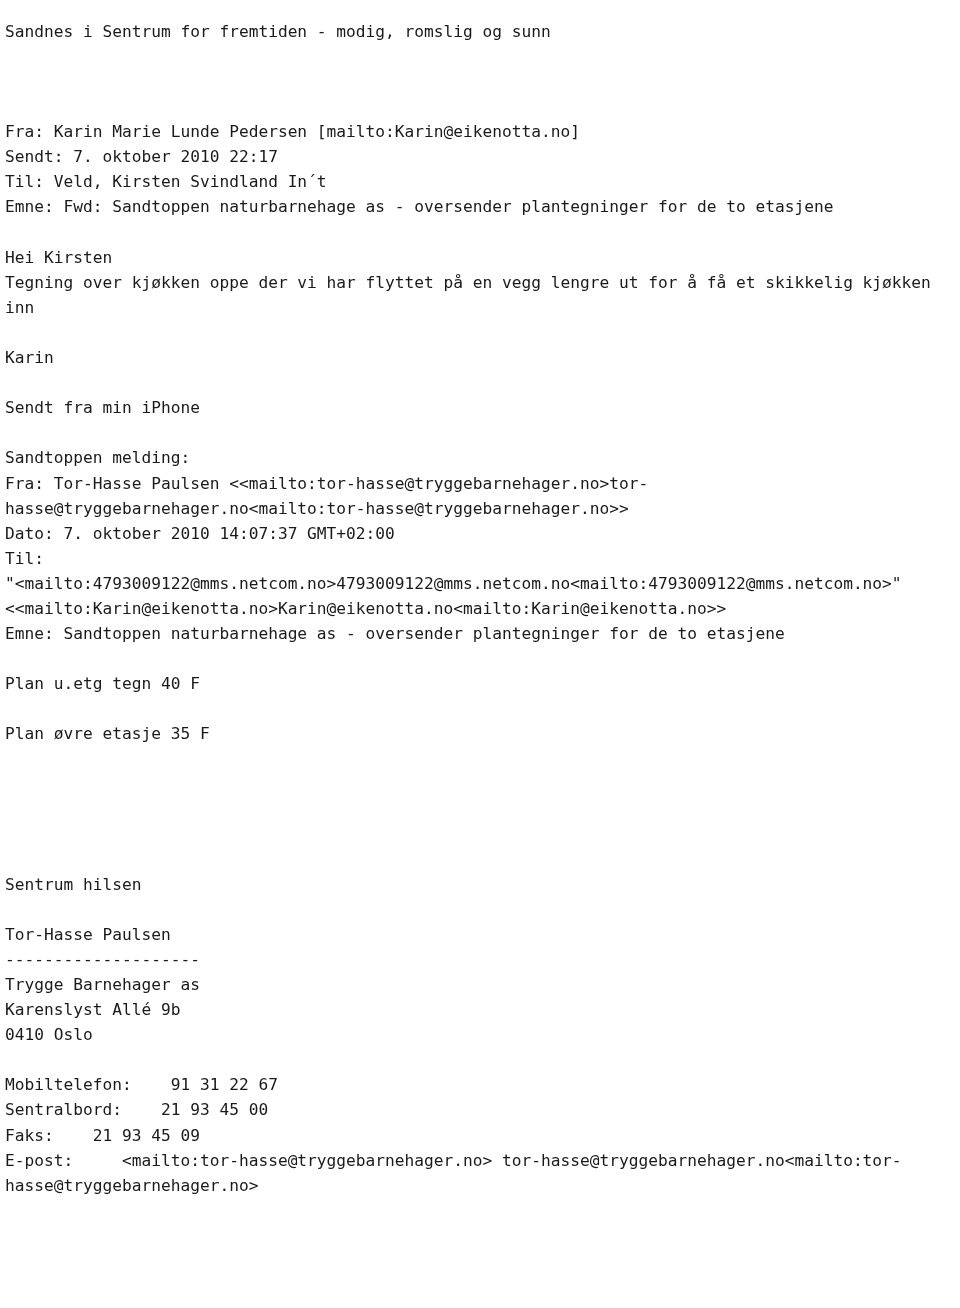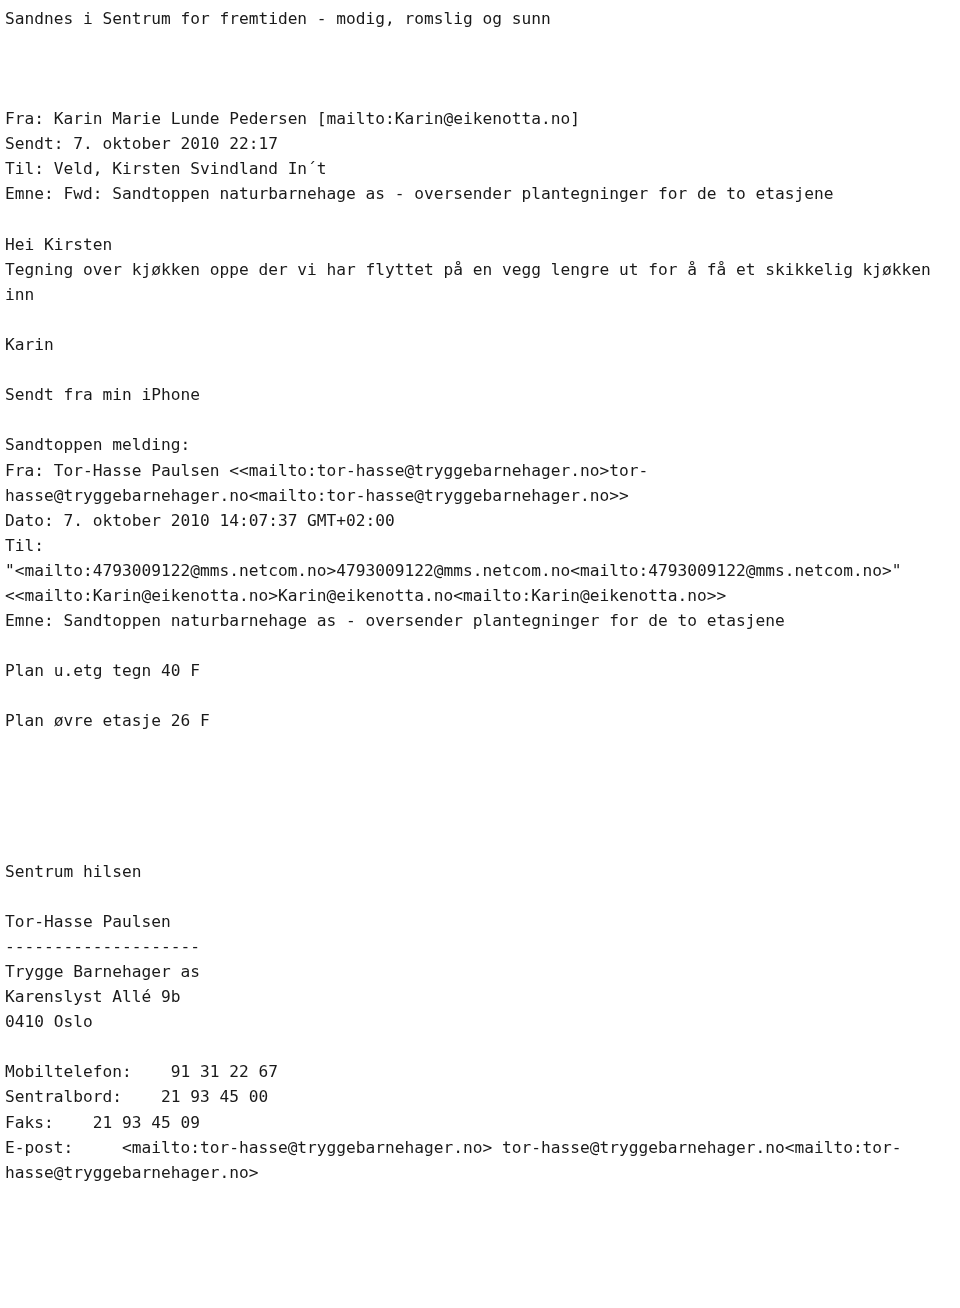--- a/index.html
+++ b/index.html
@@ -26,7 +26,7 @@
   .doc-body {
     position: absolute;
     left: 5px;
-    top: 6px;
+    top: 19px;
     width: 952px;
   }
   .line {

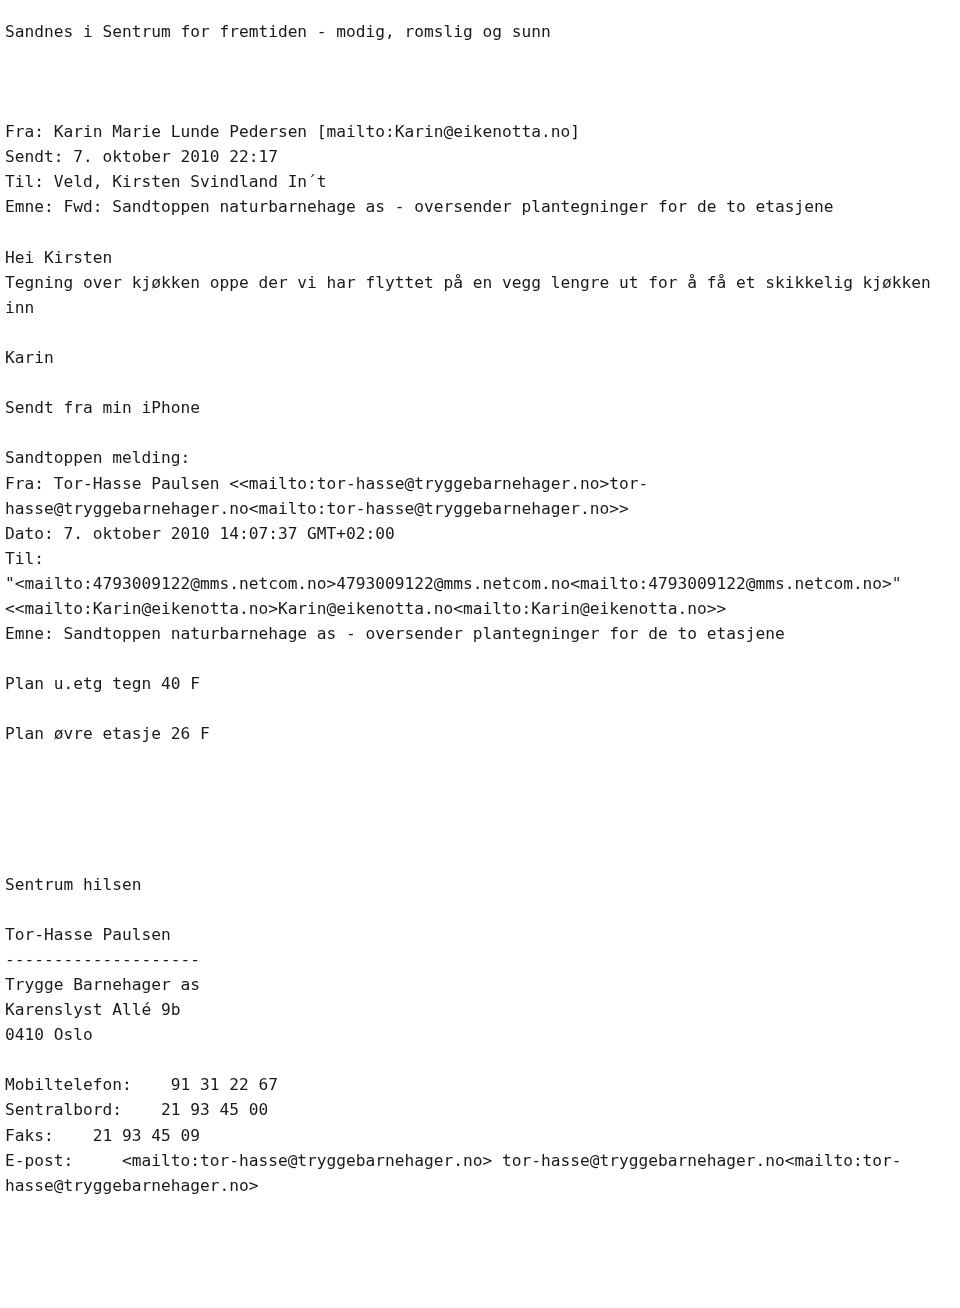--- a/index.html
+++ b/index.html
@@ -90,7 +90,7 @@
 
     <div class="blank"></div>
 
-    <div class="line">Plan øvre etasje 26 F</div>
+    <div class="line">Plan øvre etasje 35 F</div>
 
     <div class="blank"></div>
     <div class="gap-large"></div>

